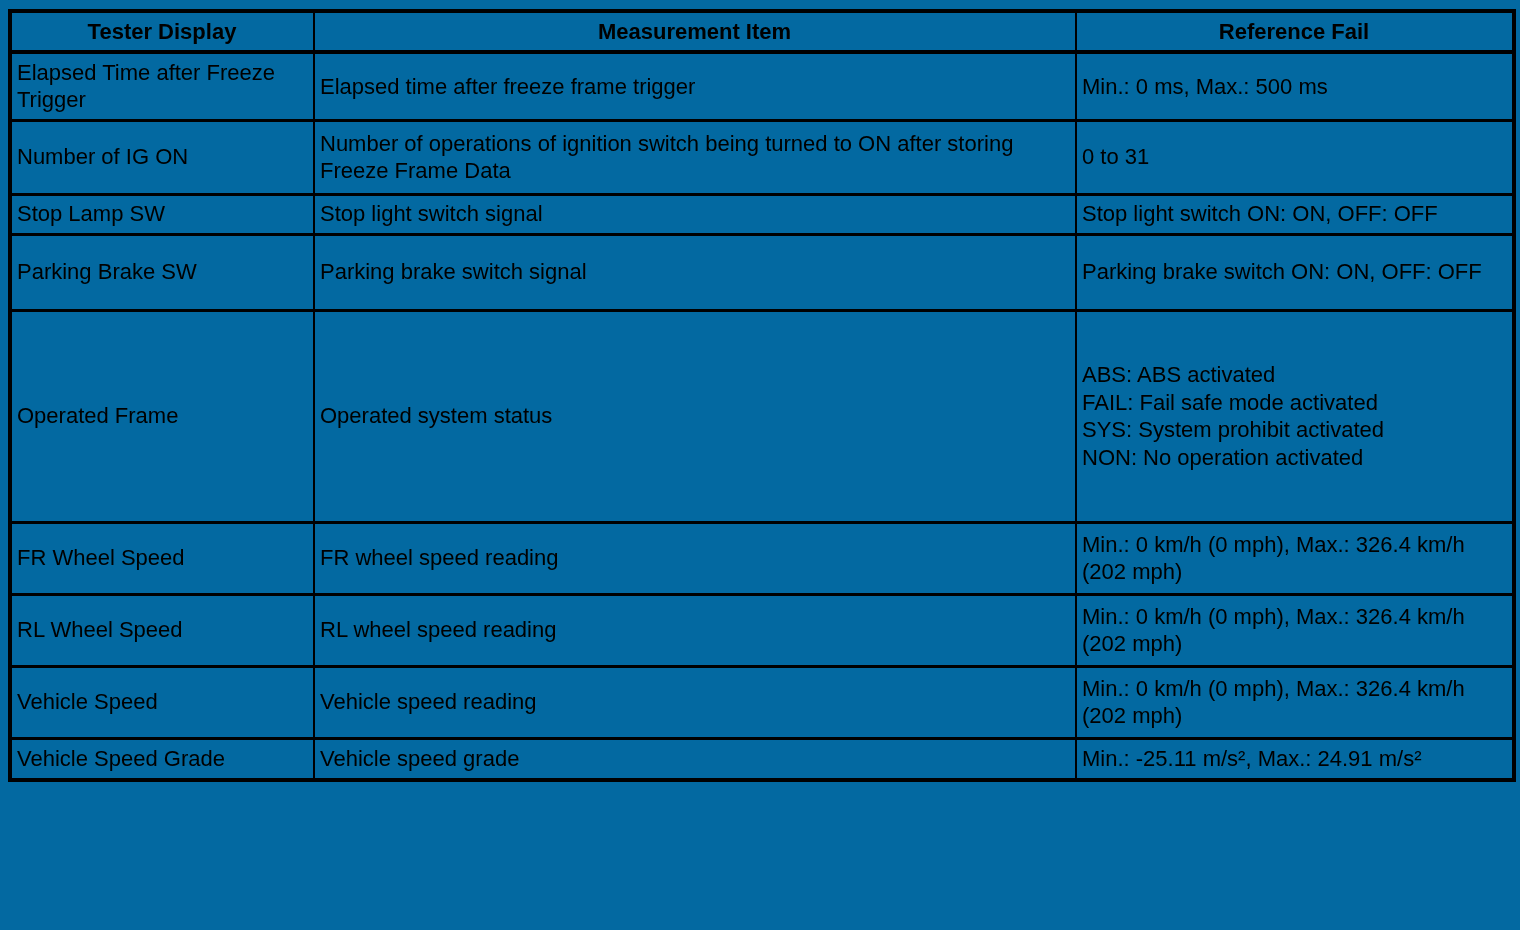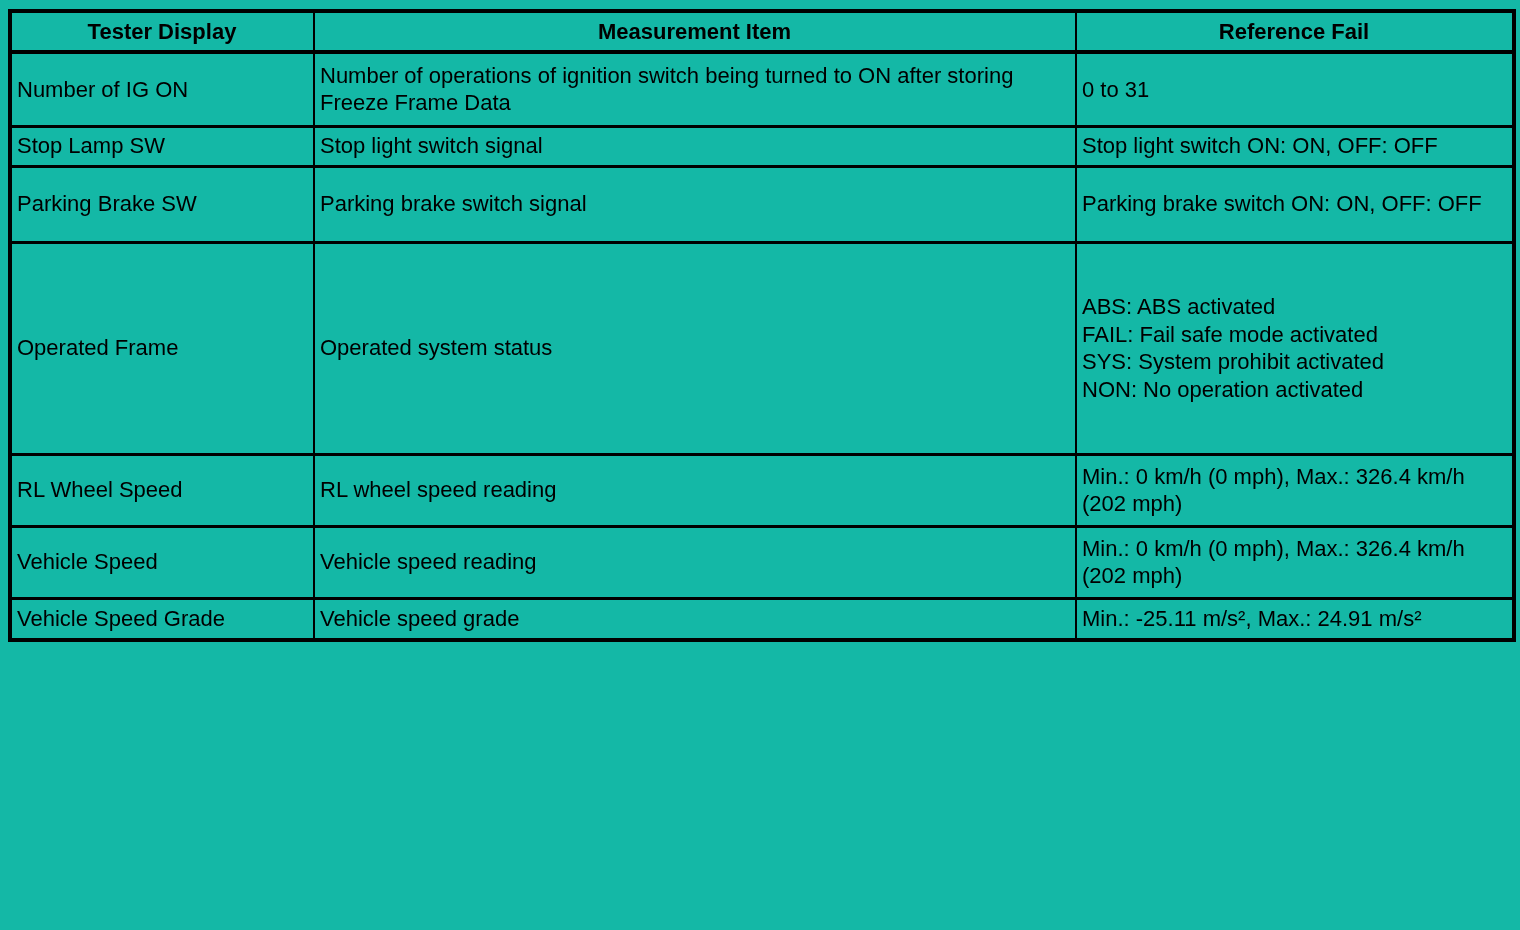--- a/index.html
+++ b/index.html
@@ -19,7 +19,7 @@
     width: 1520px;
     height: 930px;
     padding: 9px 8px 8px 8px;
-    background: #14b8a6;
+    background: #0369a1;
   }
   table.spec-table {
     border-collapse: collapse;

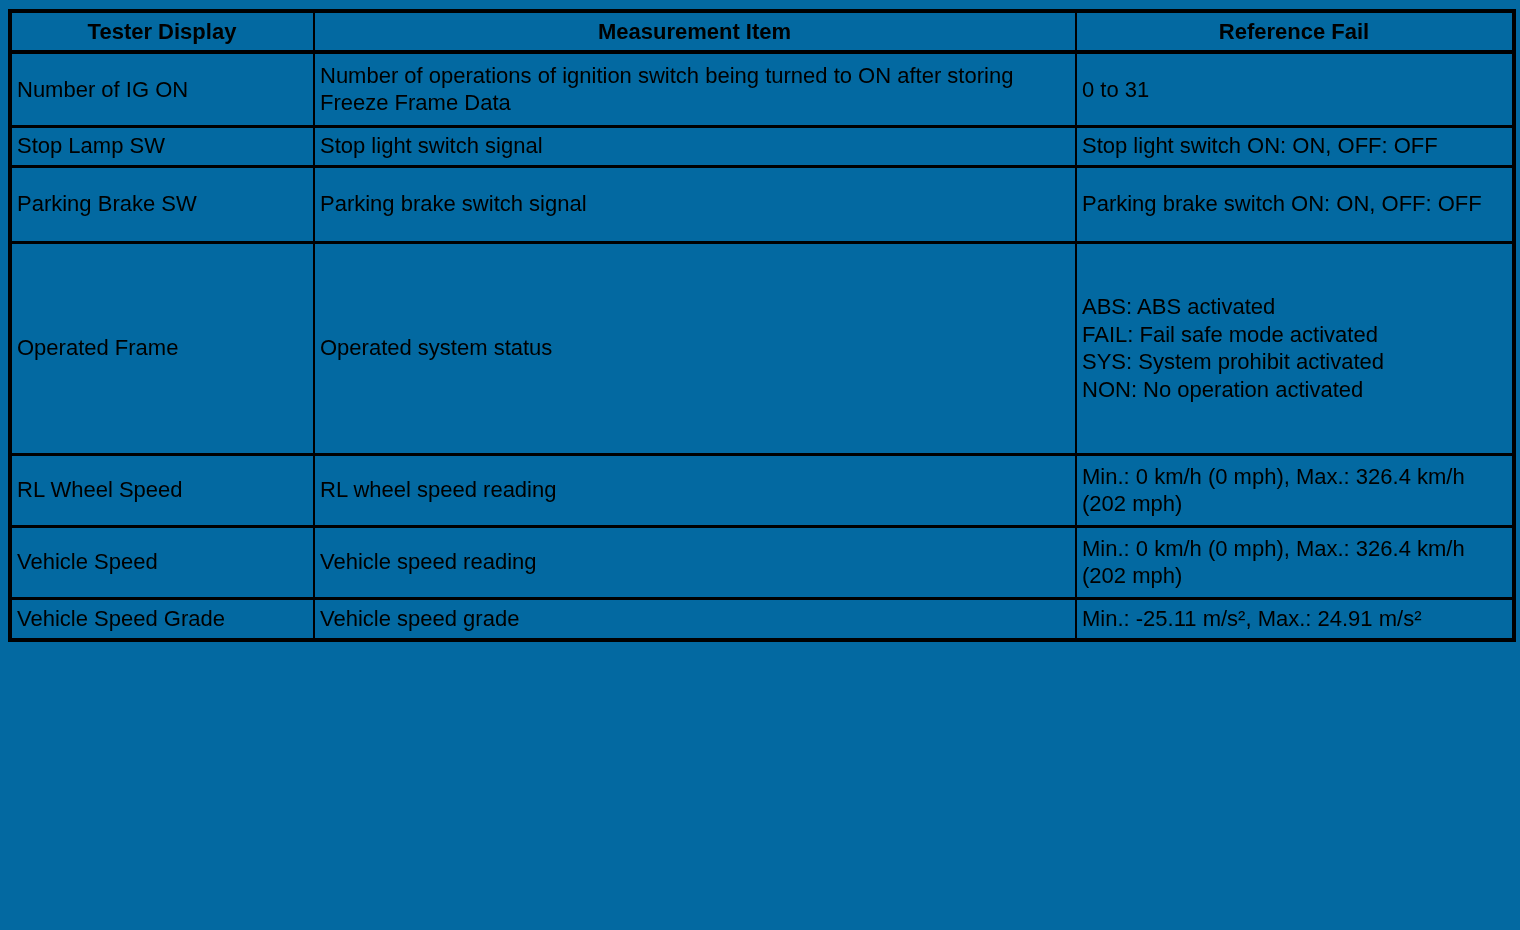--- a/index.html
+++ b/index.html
@@ -80,6 +80,13 @@
       </tr>
     </thead>
     <tbody>
+      <tr class="rh-68">
+        <td>Elapsed Time after Freeze Trigger</td>
+        <td>Elapsed time after freeze frame trigger</td>
+        <td>
+          <span class="ref-line">Min.: 0 ms, Max.: 500 ms</span>
+        </td>
+      </tr>
       <tr class="rh-74">
         <td>Number of IG ON</td>
         <td>Number of operations of ignition switch being turned to ON after storing Freeze Frame Data</td>

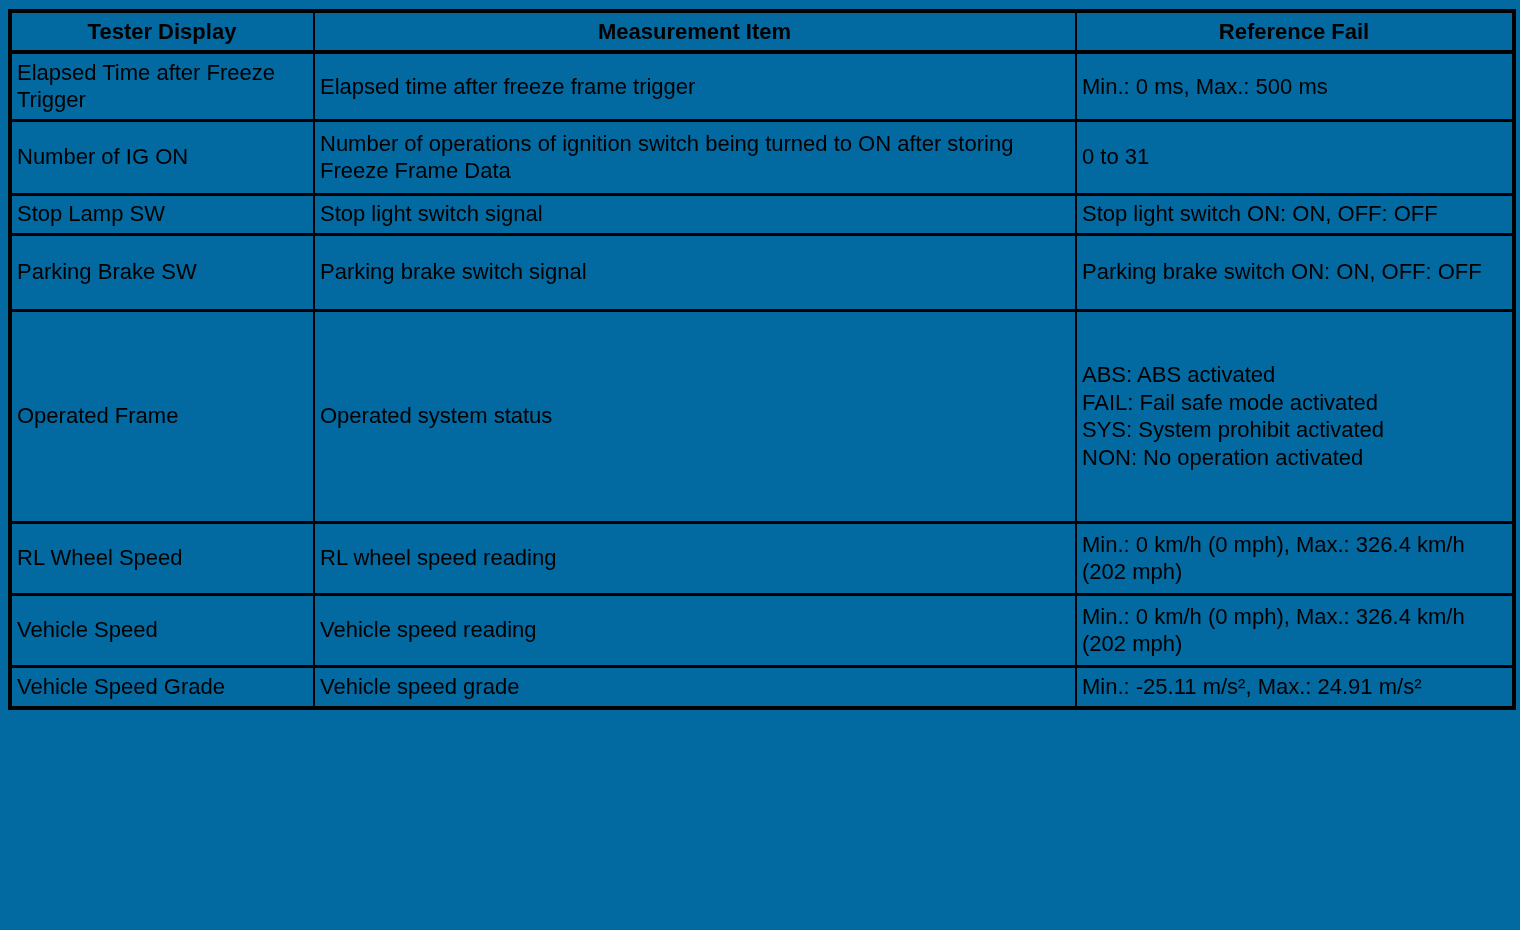--- a/index.html
+++ b/index.html
@@ -119,6 +119,13 @@
         </td>
       </tr>
       <tr class="rh-72">
+        <td>FR Wheel Speed</td>
+        <td>FR wheel speed reading</td>
+        <td>
+          <span class="ref-line">Min.: 0 km/h (0 mph), Max.: 326.4 km/h (202 mph)</span>
+        </td>
+      </tr>
+      <tr class="rh-72">
         <td>RL Wheel Speed</td>
         <td>RL wheel speed reading</td>
         <td>

